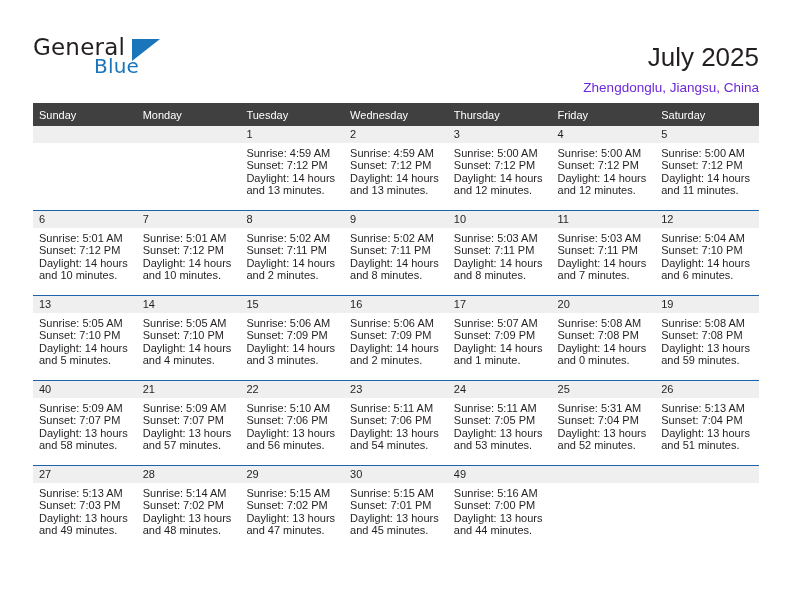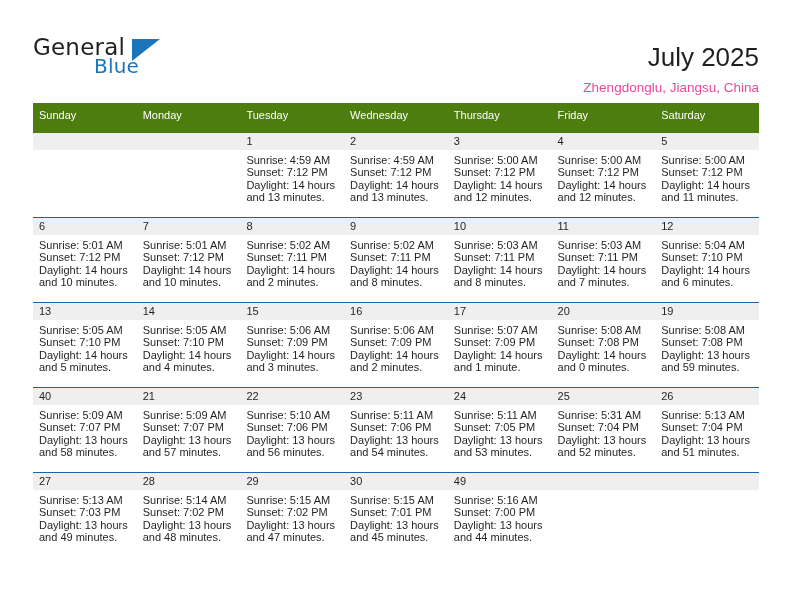--- a/index.html
+++ b/index.html
@@ -87,7 +87,7 @@
     margin-top: 7px;
     font-size: 13.5px;
     font-weight: 400;
-    color: #ec4899;
+    color: #6d28d9;
     line-height: 16px;
     white-space: nowrap;
   }

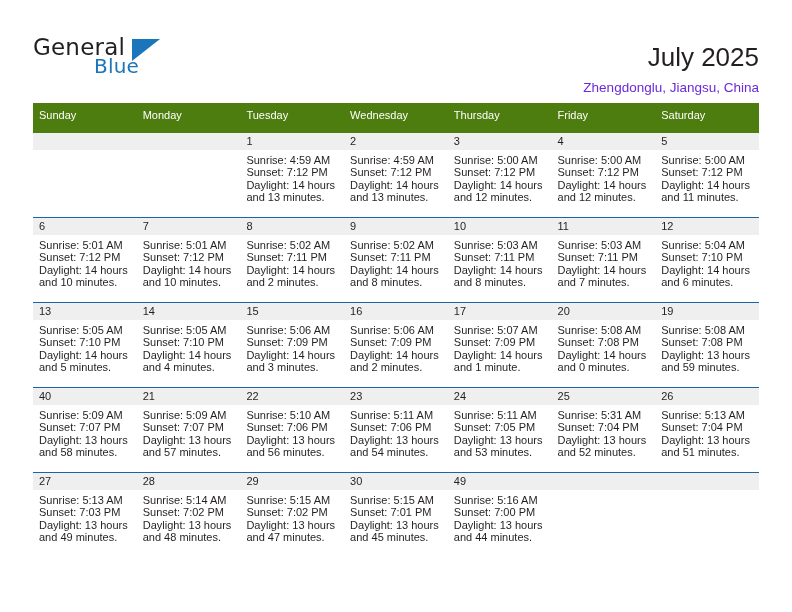--- a/index.html
+++ b/index.html
@@ -102,12 +102,12 @@
     table-layout: fixed;
   }
   .calendar th {
-    background: #4d7c0f;
+    background: #404040;
     color: #ffffff;
     font-size: 11px;
     font-weight: 400;
     text-align: left;
-    padding: 5px 0 12px 6px;
+    padding: 5px 0 5px 6px;
     height: 13px;
     border: none;
   }

